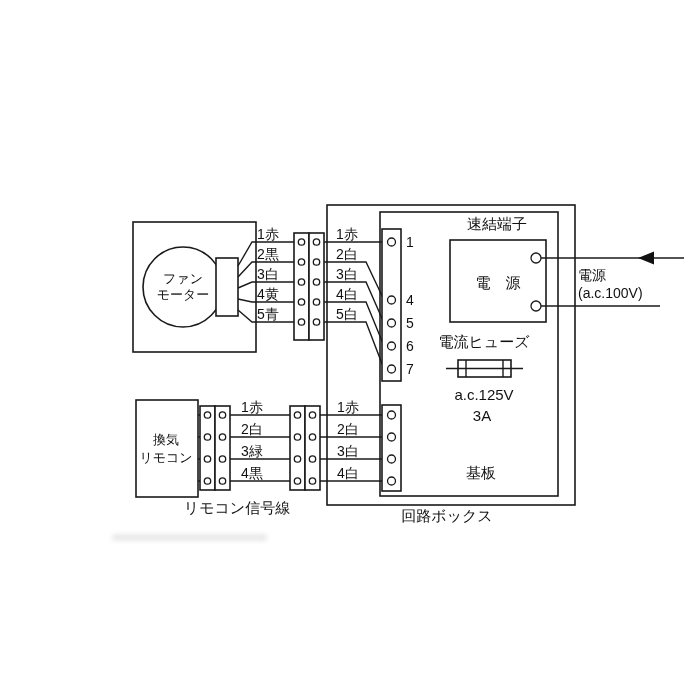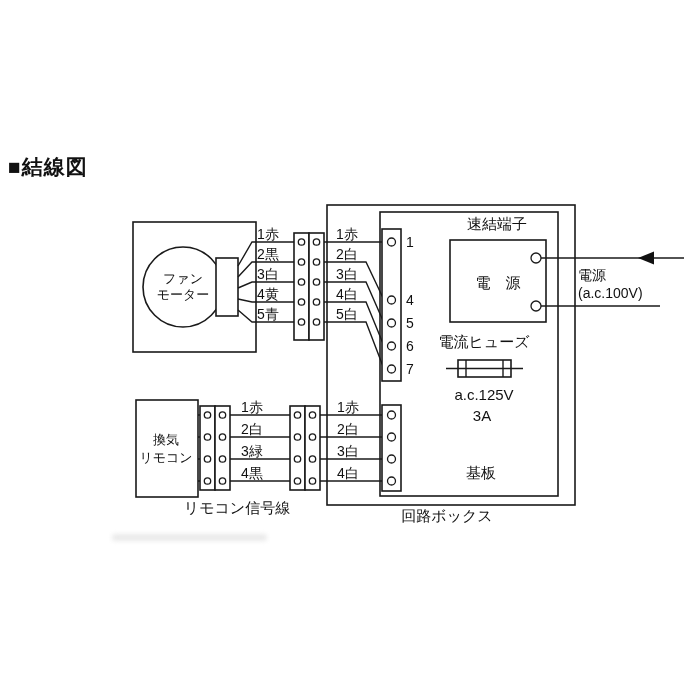--- a/index.html
+++ b/index.html
@@ -24,7 +24,6 @@
 
 <div class="stage">
 
-  <div class="title">■結線図</div>
 
   <svg class="diagram" width="700" height="700" viewBox="0 0 700 700">
 

